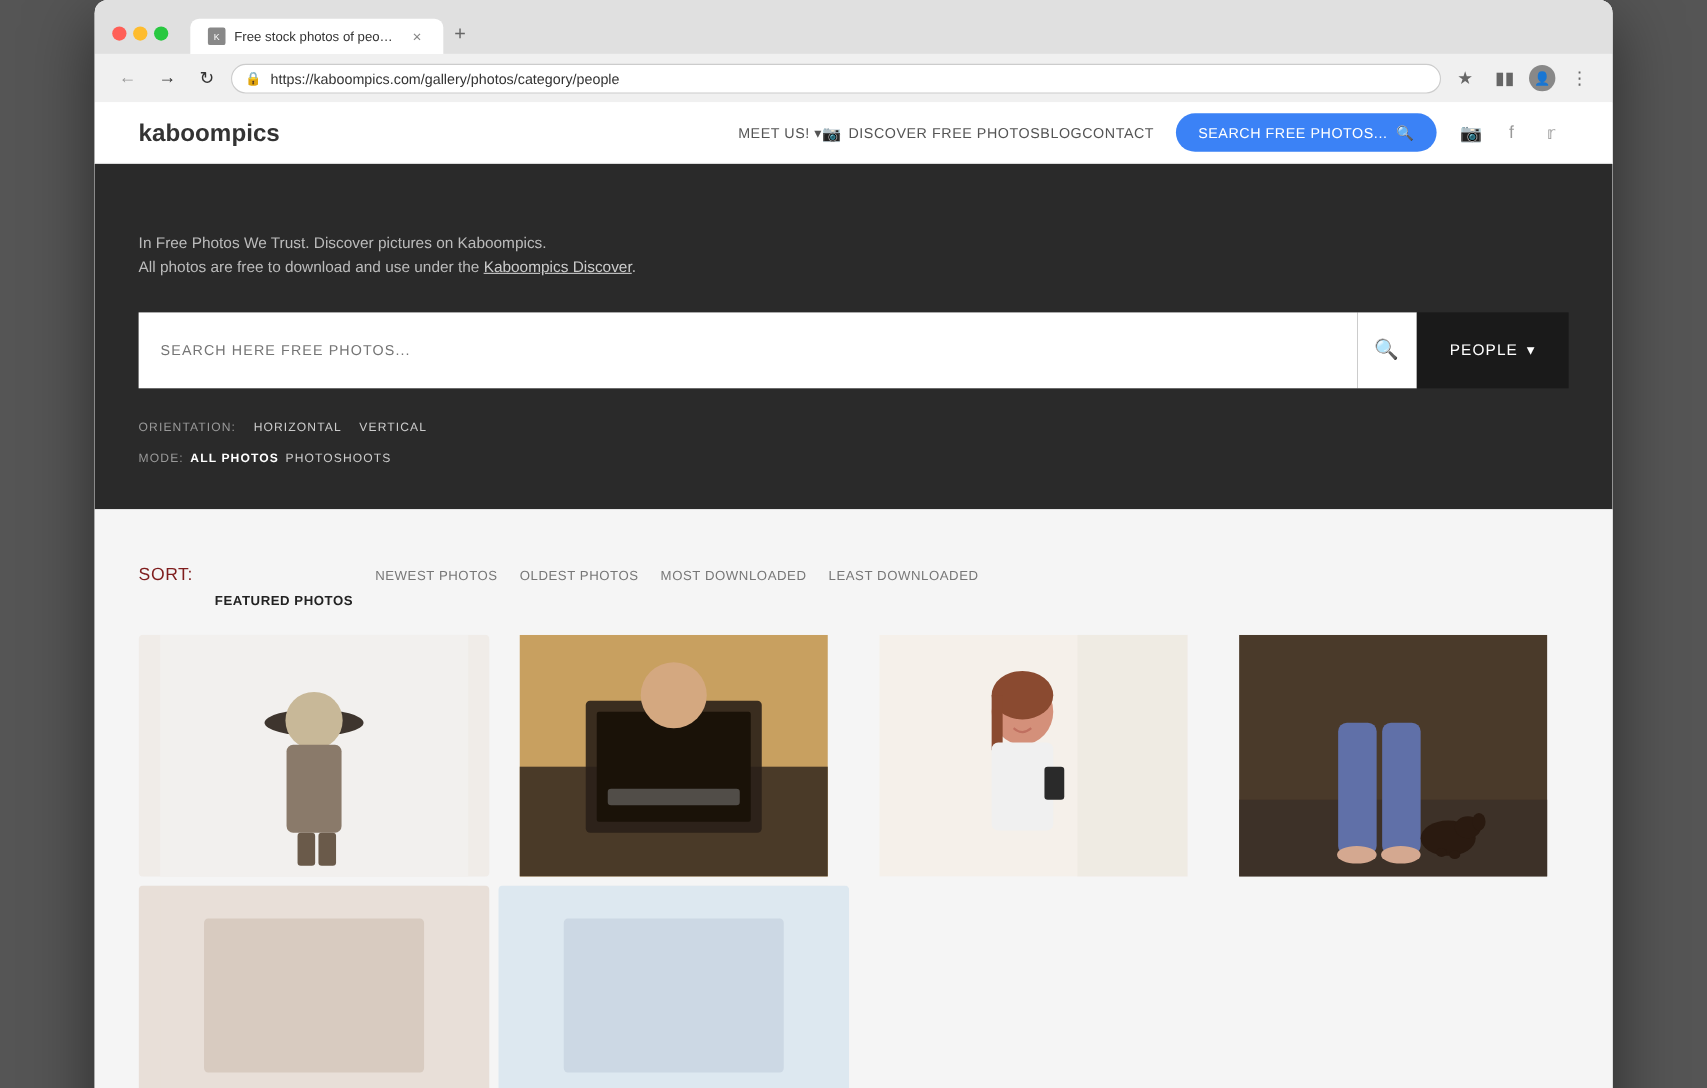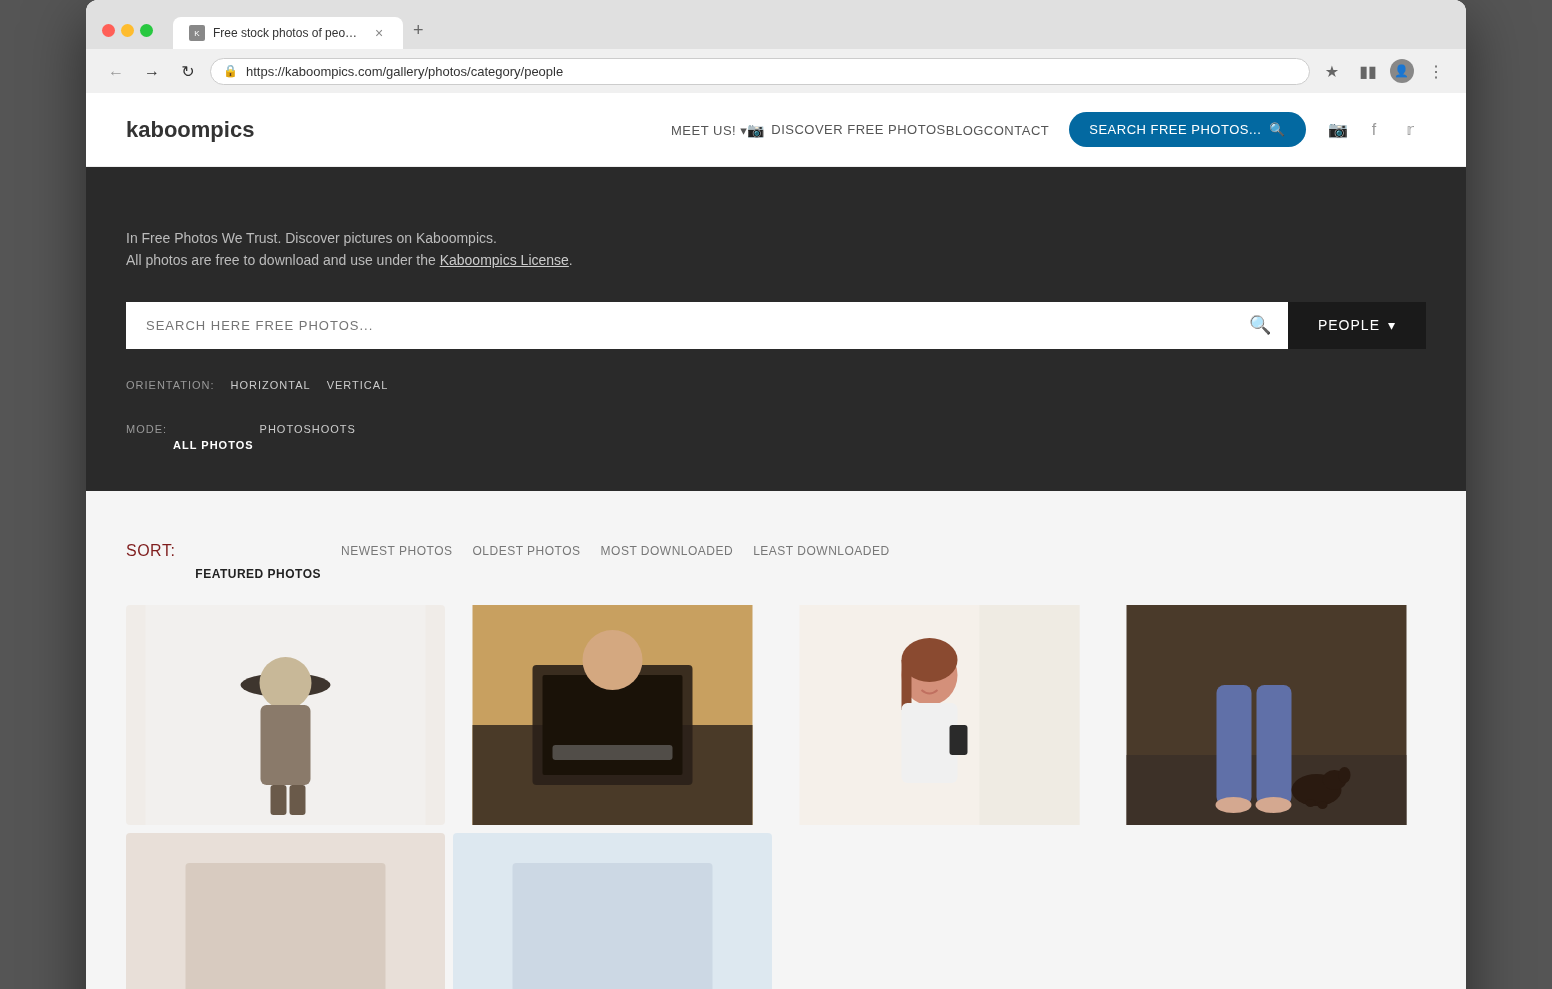--- a/index.html
+++ b/index.html
@@ -179,7 +179,7 @@
       padding: 0 40px;
       display: flex;
       align-items: center;
-      height: 74px;
+      height: 56px;
       border-bottom: 1px solid #eee;
     }
 

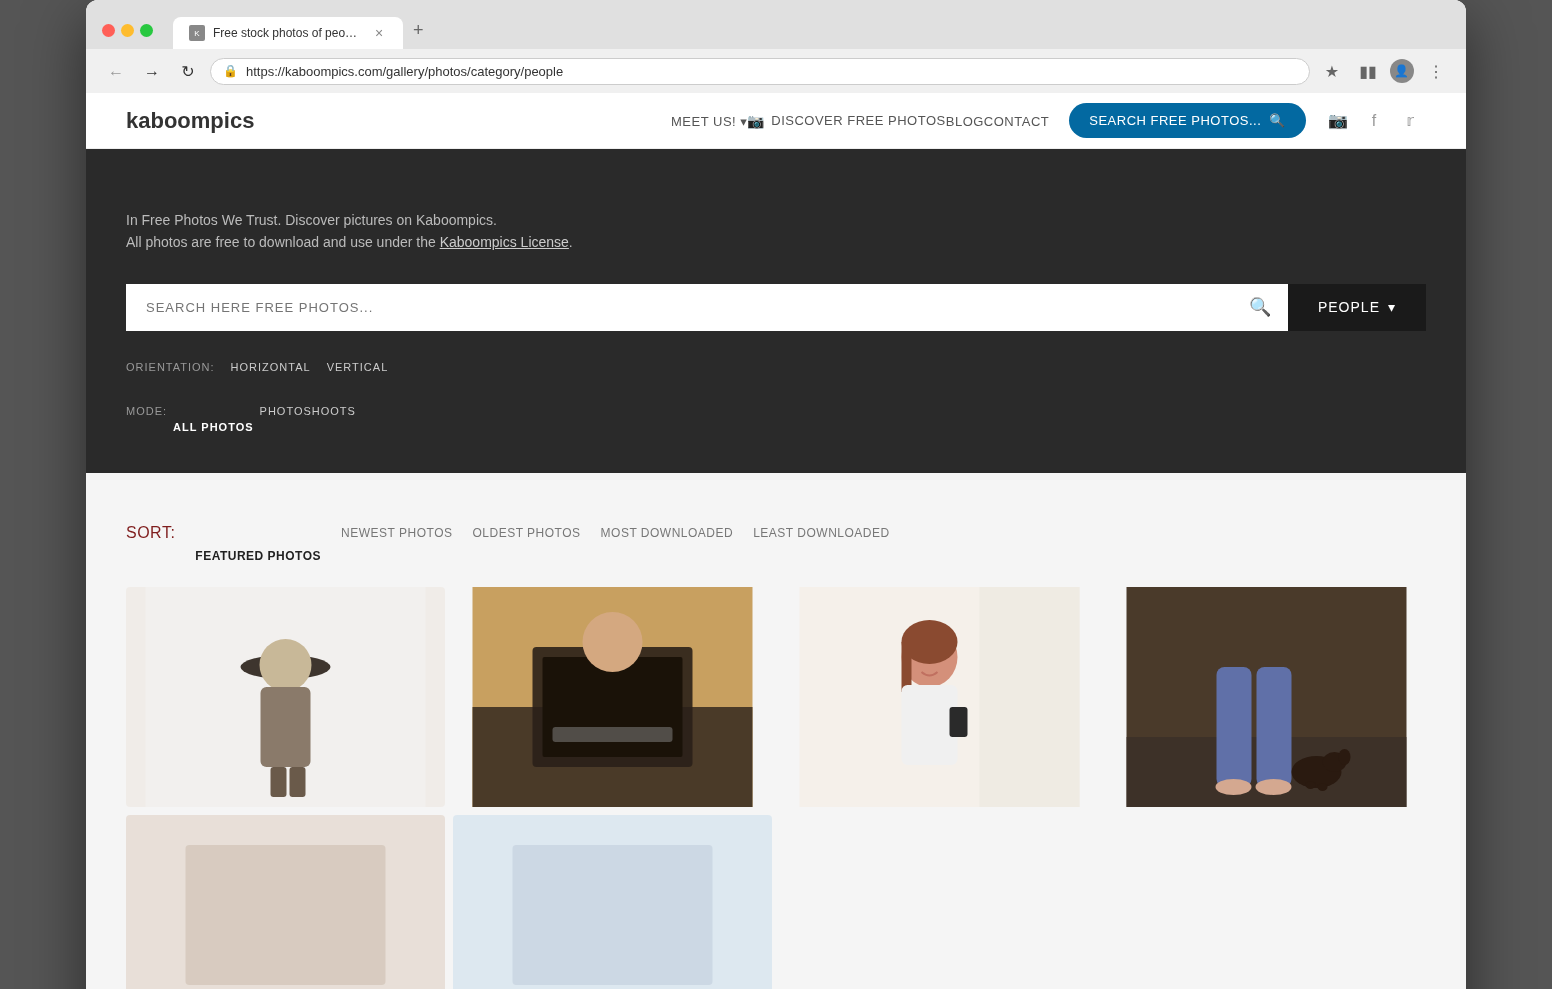--- a/index.html
+++ b/index.html
@@ -219,7 +219,7 @@
     .camera-icon { font-size: 14px; }
 
     .search-btn {
-      background: #0369a1;
+      background: #3b82f6;
       color: #fff;
       border: none;
       border-radius: 25px;

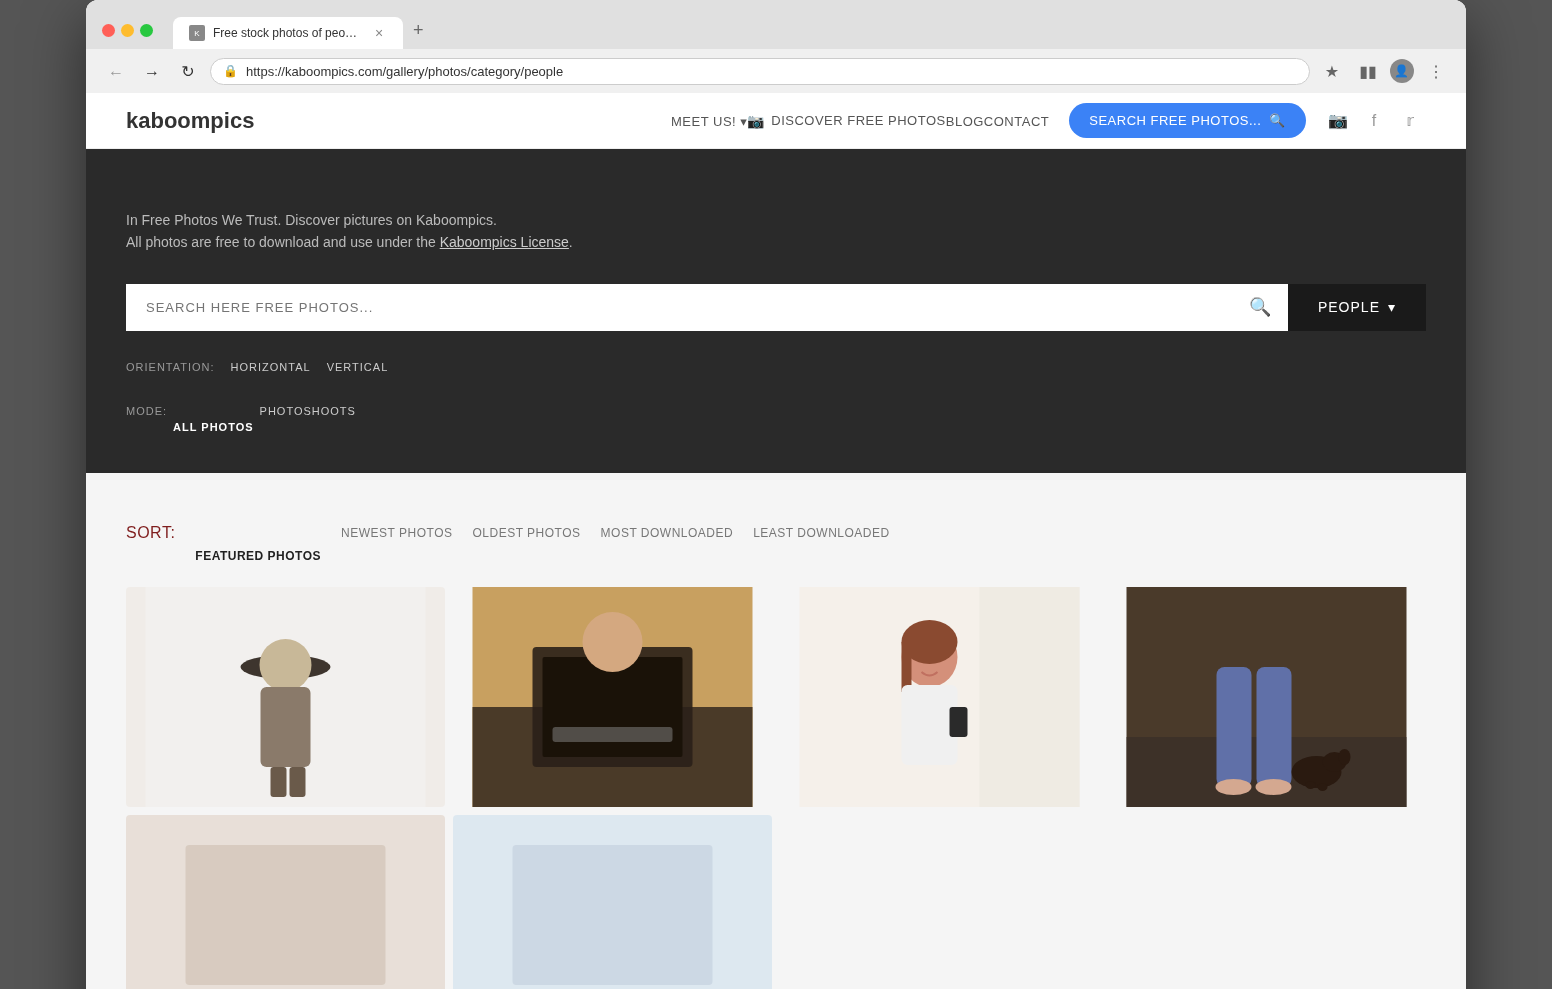--- a/index.html
+++ b/index.html
@@ -520,7 +520,7 @@
       <div class="hero-desc">
         <span>In Free Photos We Trust. Discover pictures on Kaboompics.</span><br>
         <span>All photos are free to download and use under the</span>
-        <a>Kaboompics License</a>.
+        <a>Kaboompics Discover</a>.
       </div>
 
       <div class="search-bar-container">

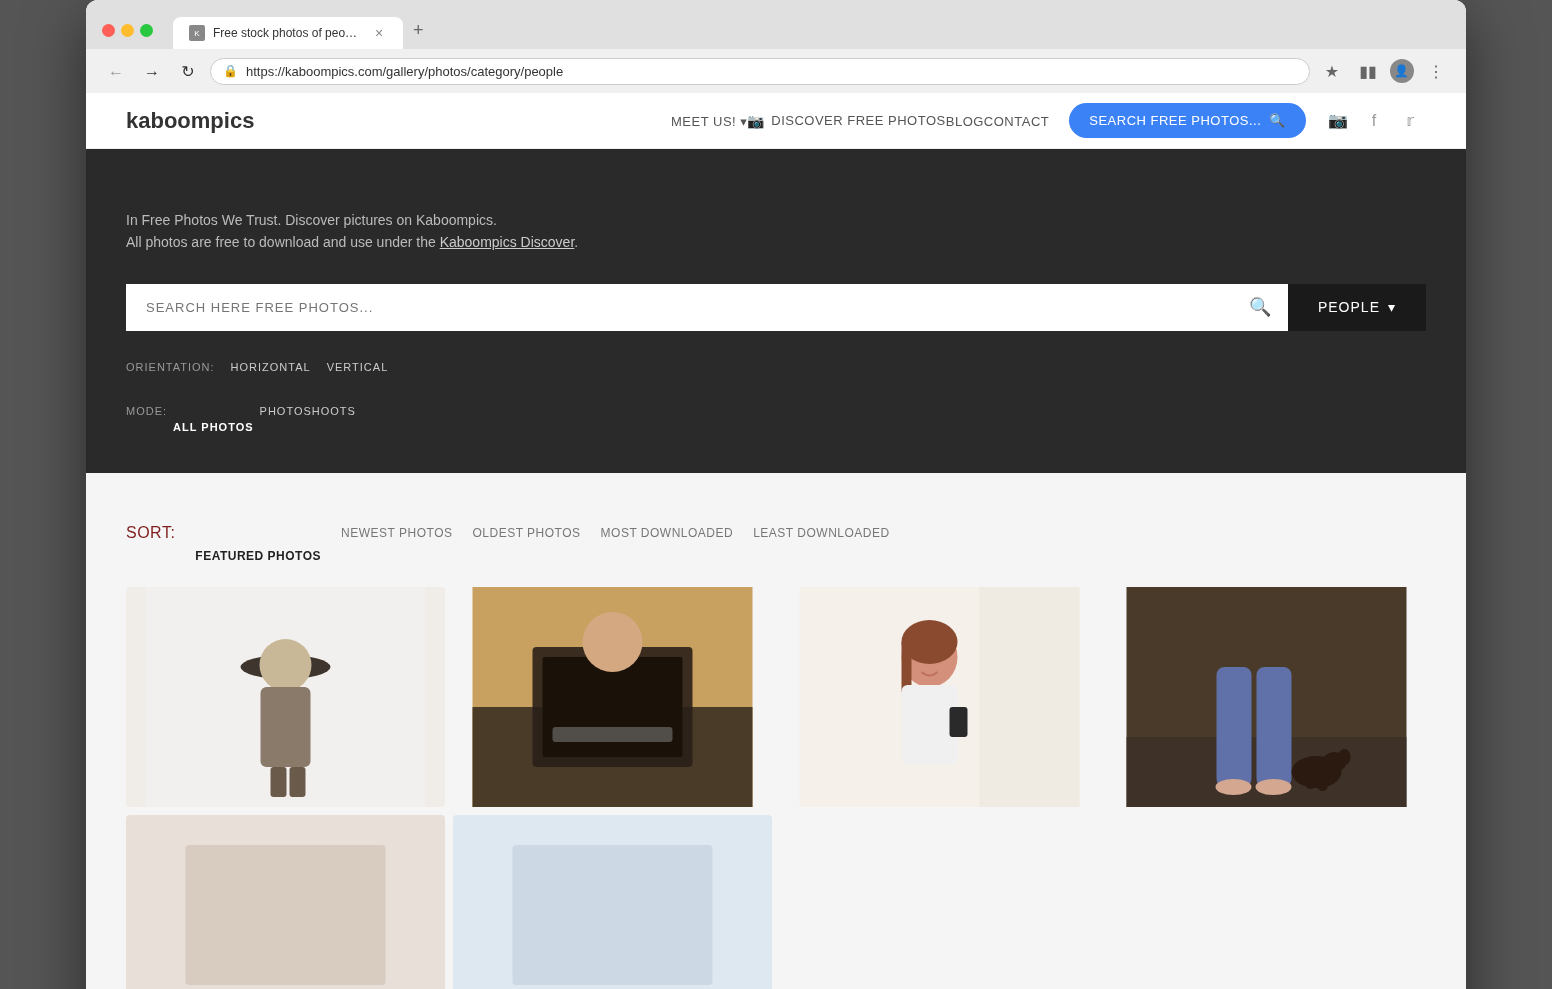--- a/index.html
+++ b/index.html
@@ -290,7 +290,7 @@
       flex: 1;
       background: #fff;
       border: none;
-      padding: 16px 20px;
+      padding: 27px 20px;
       font-size: 13px;
       color: #999;
       letter-spacing: 1px;

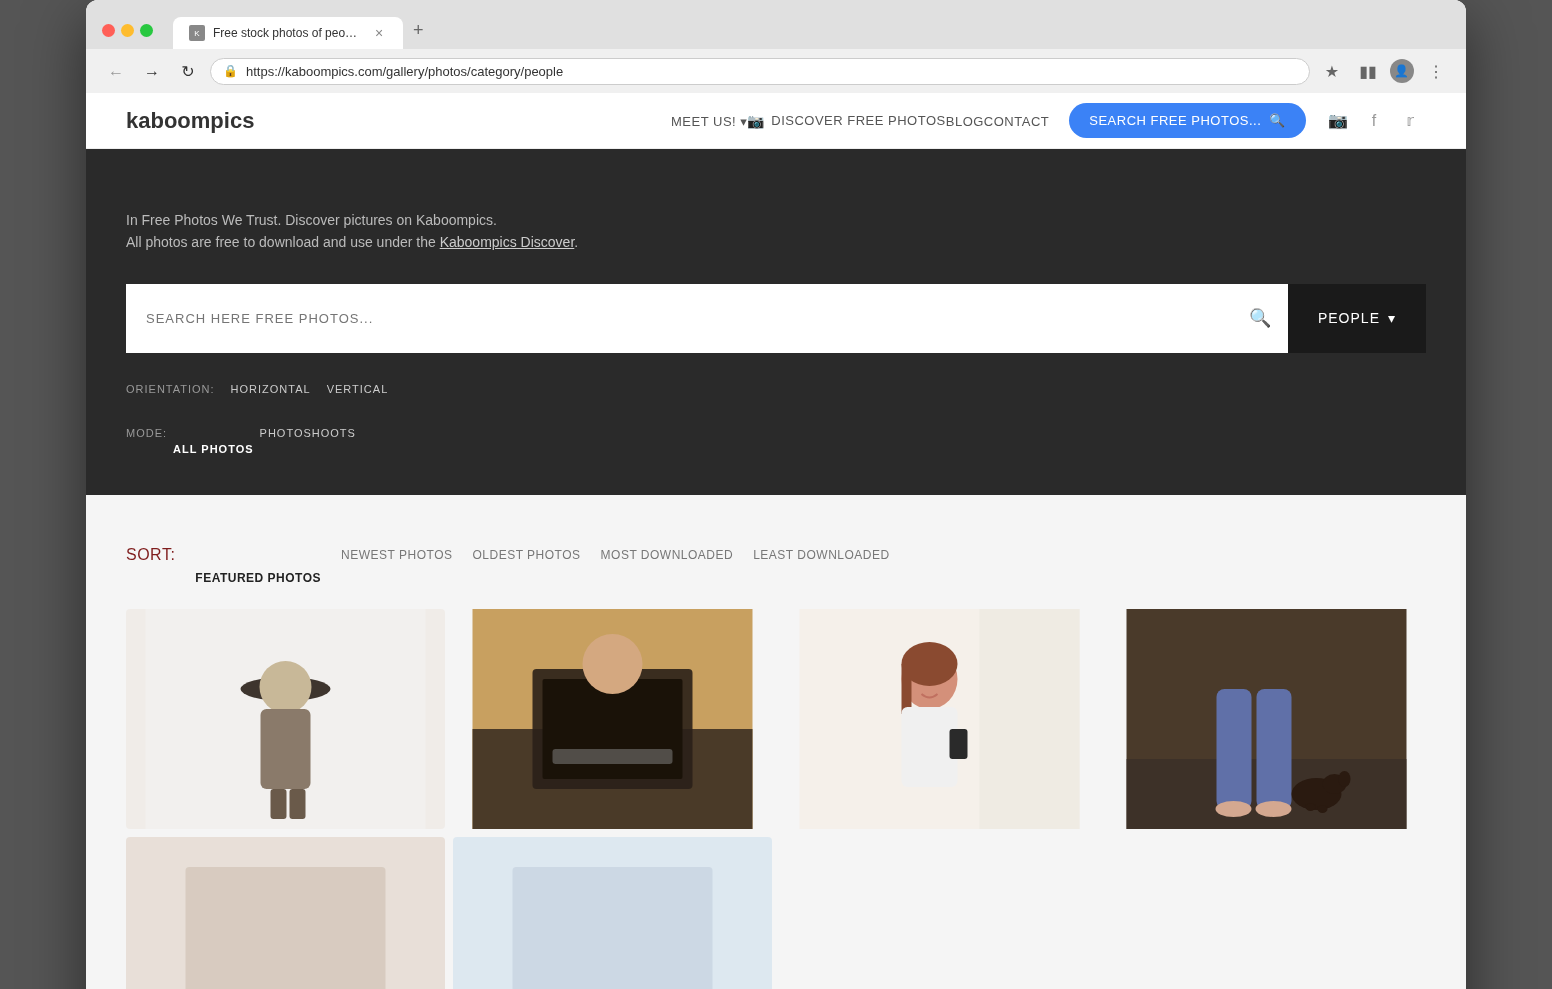--- a/index.html
+++ b/index.html
@@ -387,7 +387,6 @@
     .mode-option.active {
       color: #fff;
       font-weight: 700;
-      margin-top: 32px;
     }
 
     

